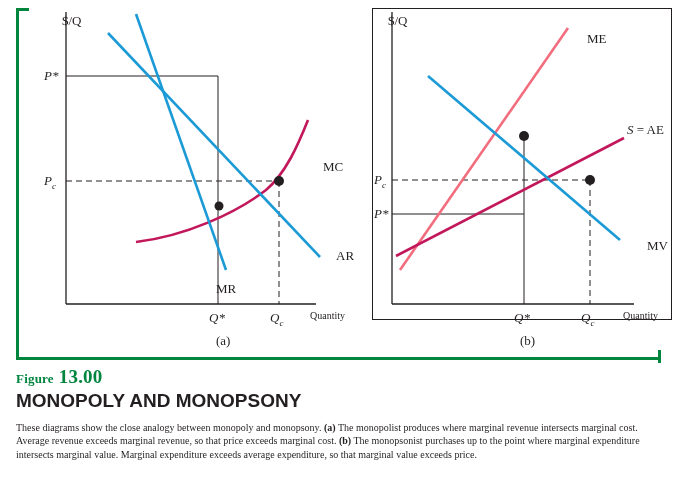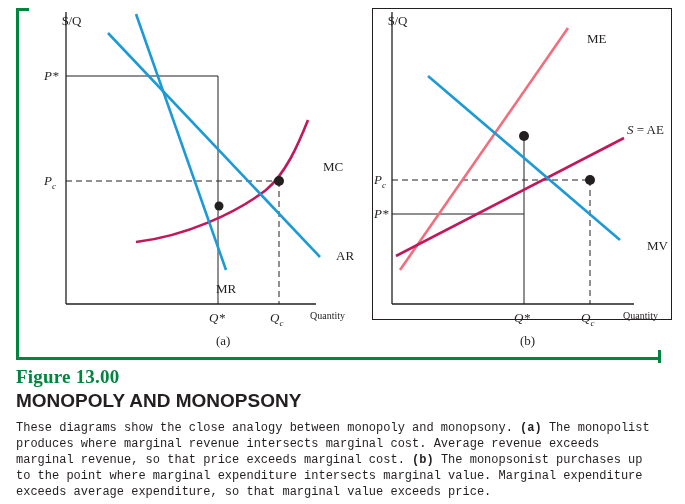--- a/index.html
+++ b/index.html
@@ -127,7 +127,7 @@
     margin: 0 0 2px 0;
   }
   .fig-num .word {
-    font-size: 19px;
+    font-size: 13px;
   }
   .fig-title {
     font-family: "Liberation Sans", sans-serif;

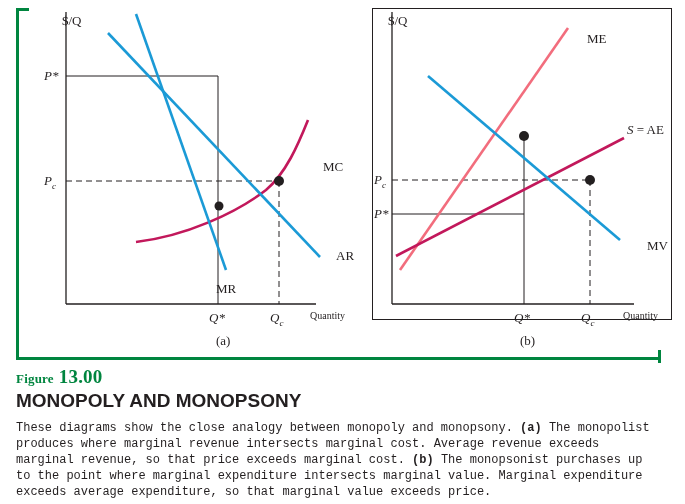--- a/index.html
+++ b/index.html
@@ -137,8 +137,8 @@
     margin: 0 0 9px 0;
   }
   .fig-body {
-    font-family: Liberation Mono, monospace;
-    font-size: 12px;
+    font-family: Liberation Serif, serif;
+    font-size: 10px;
     line-height: 1.33;
     color: #231f20;
     margin: 0;

